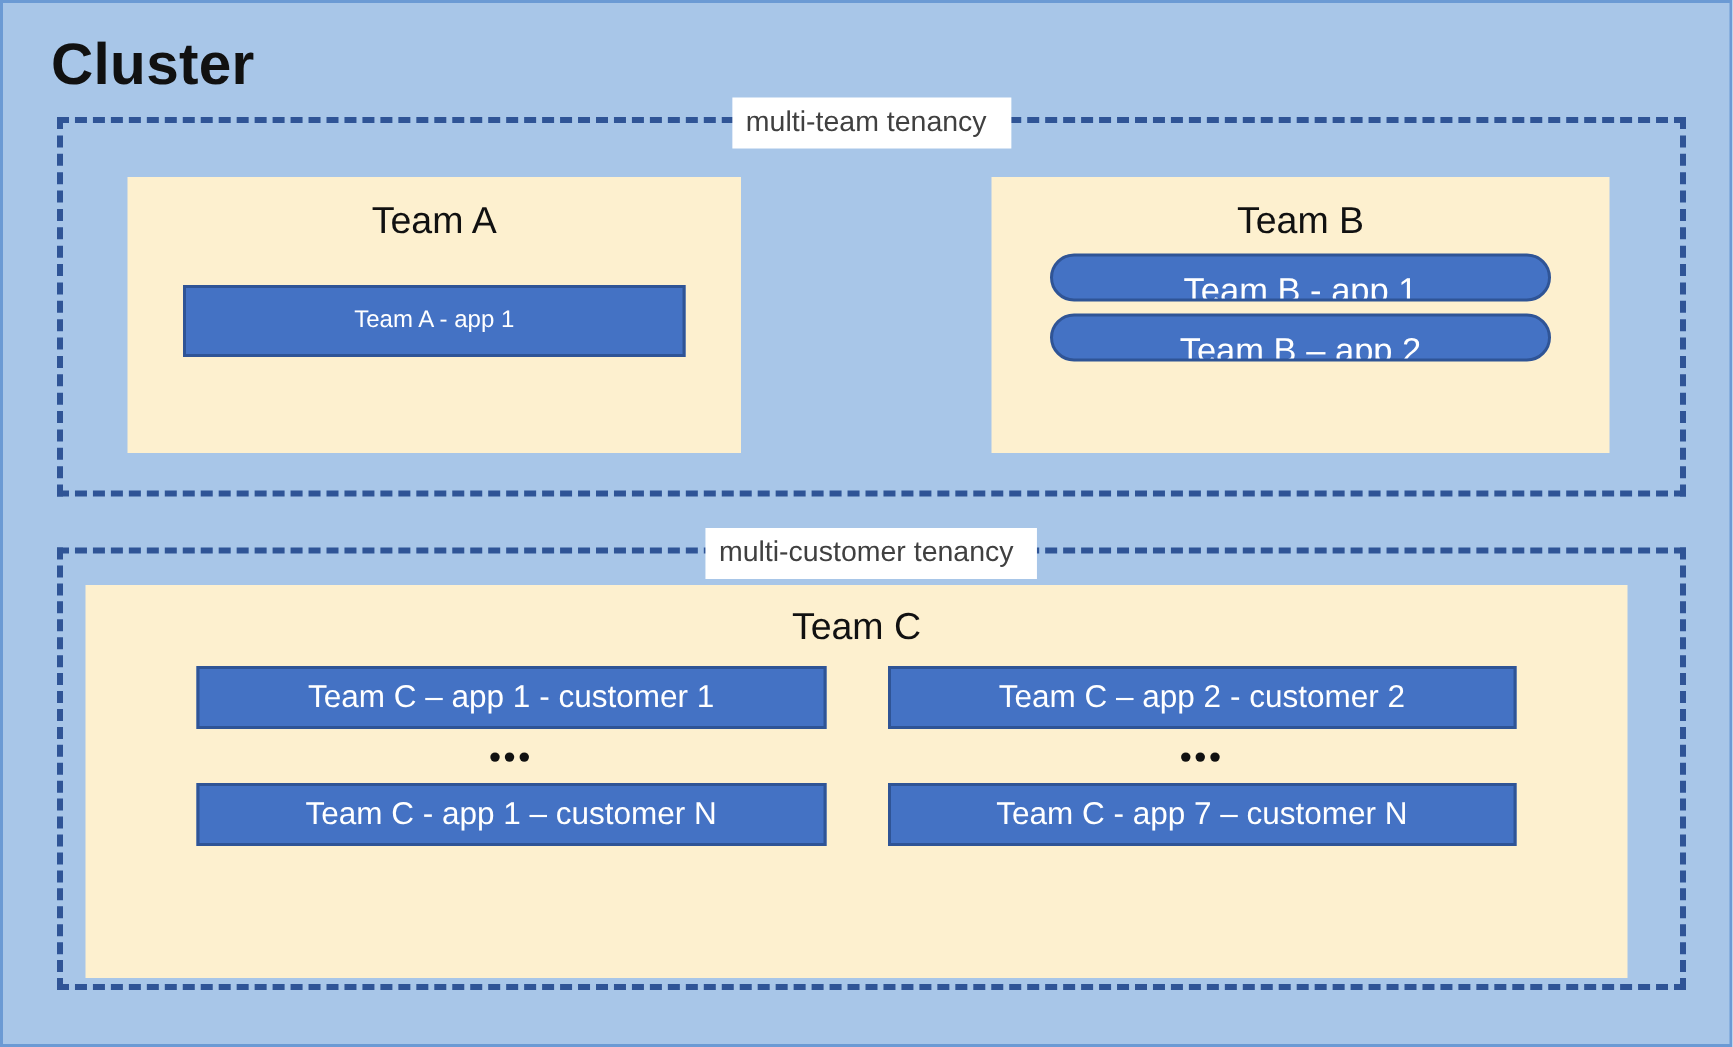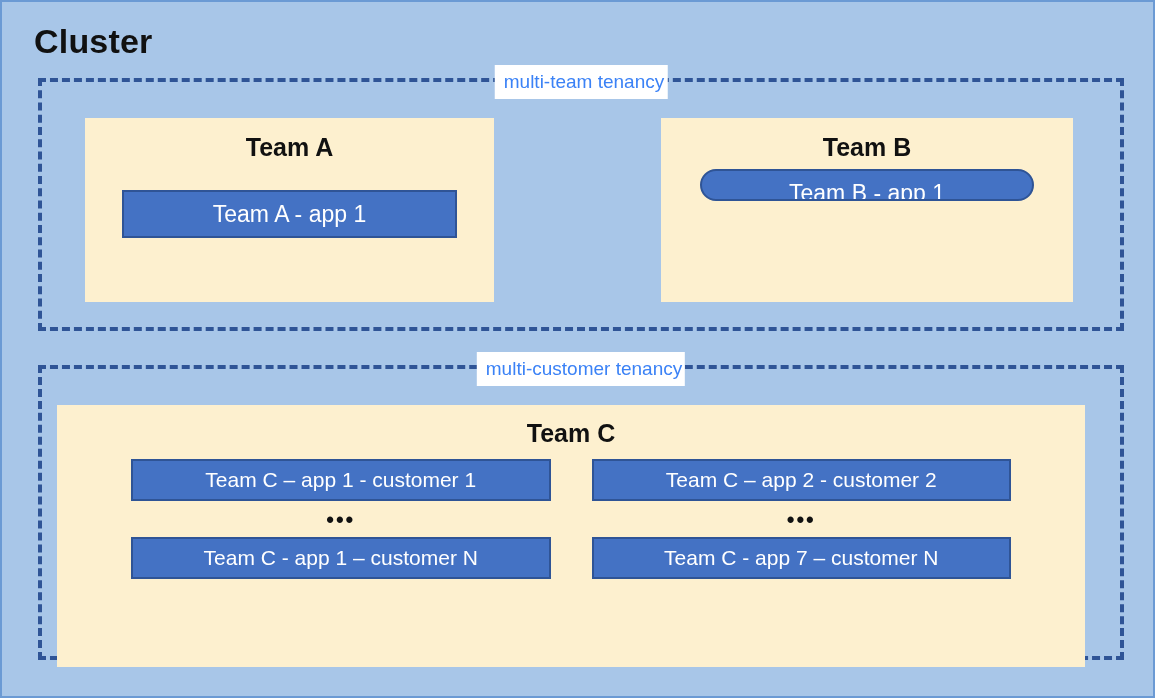--- a/index.html
+++ b/index.html
@@ -26,7 +26,7 @@
     position: absolute;
     left: 32px;
     top: 20px;
-    font-size: 34px;
+    font-size: 39px;
     font-weight: bold;
     color: #111111;
     letter-spacing: 0.2px;

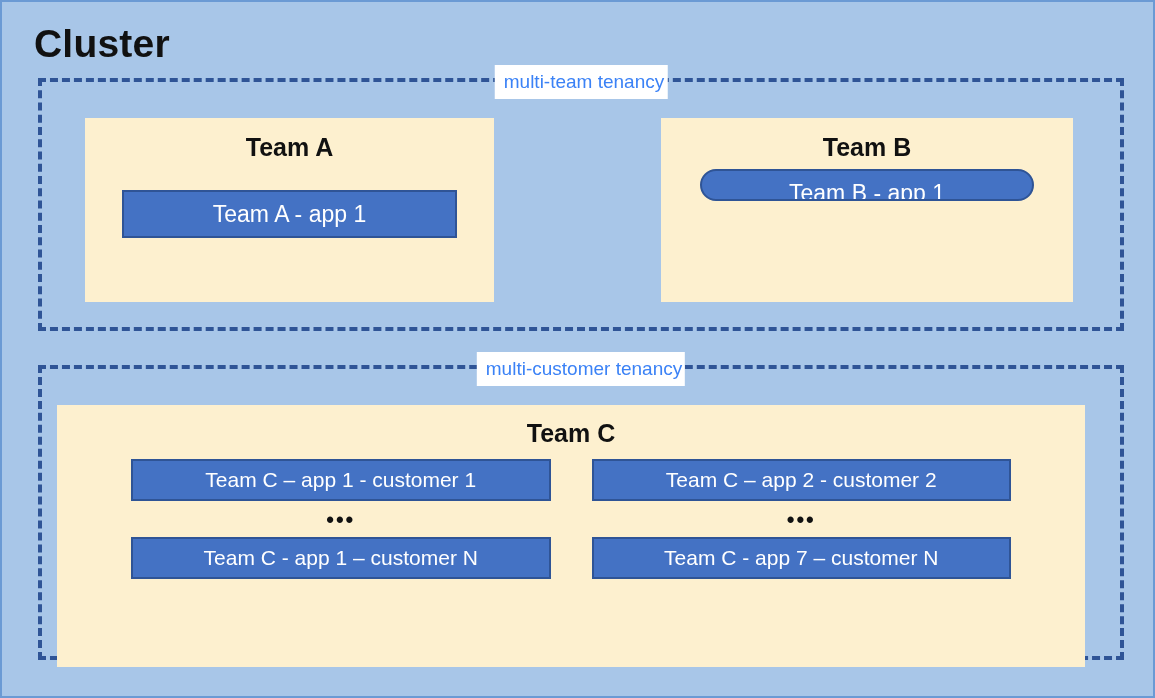--- a/index.html
+++ b/index.html
@@ -58,10 +58,10 @@
     left: 50%;
     transform: translateX(-50%);
     background: #ffffff;
-    color: #3b82f6;
+    color: #404040;
     font-size: 19px;
     line-height: 1;
-    padding: 7px 3px 8px 9px;
+    padding: 7px 16px 8px 9px;
     white-space: nowrap;
     z-index: 5;
   }

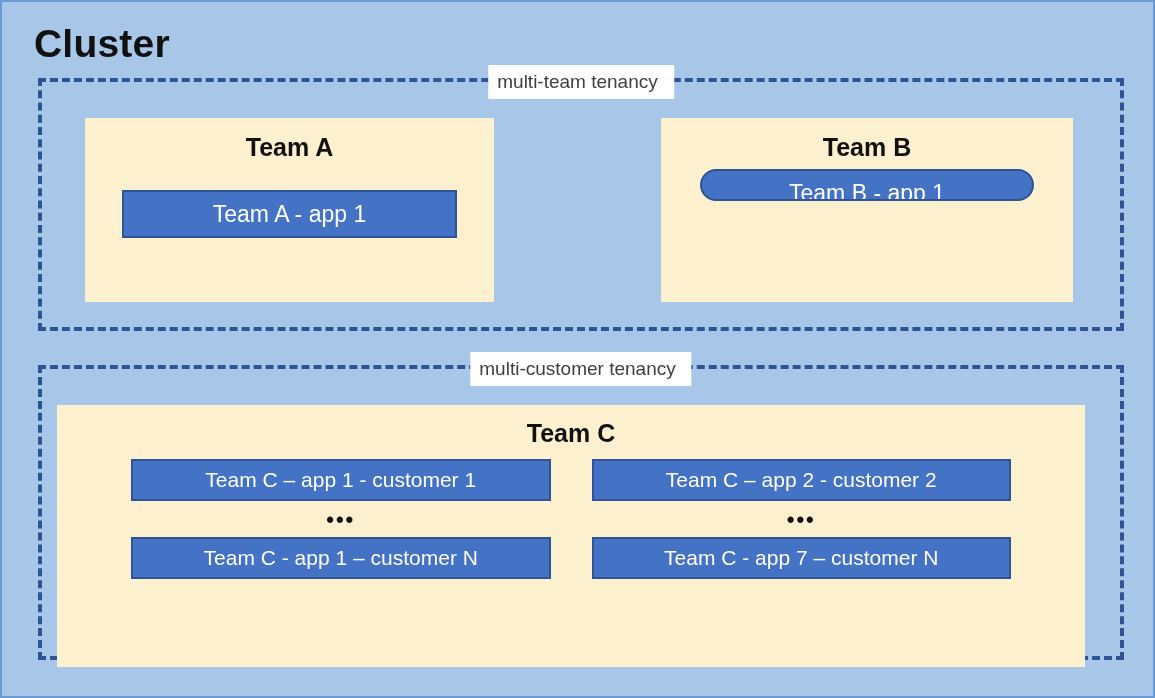--- a/index.html
+++ b/index.html
@@ -94,7 +94,7 @@
   .team-title {
     text-align: center;
     font-size: 25px;
-    font-weight: bold;
+    font-weight: normal;
     color: #111111;
     line-height: 1;
   }

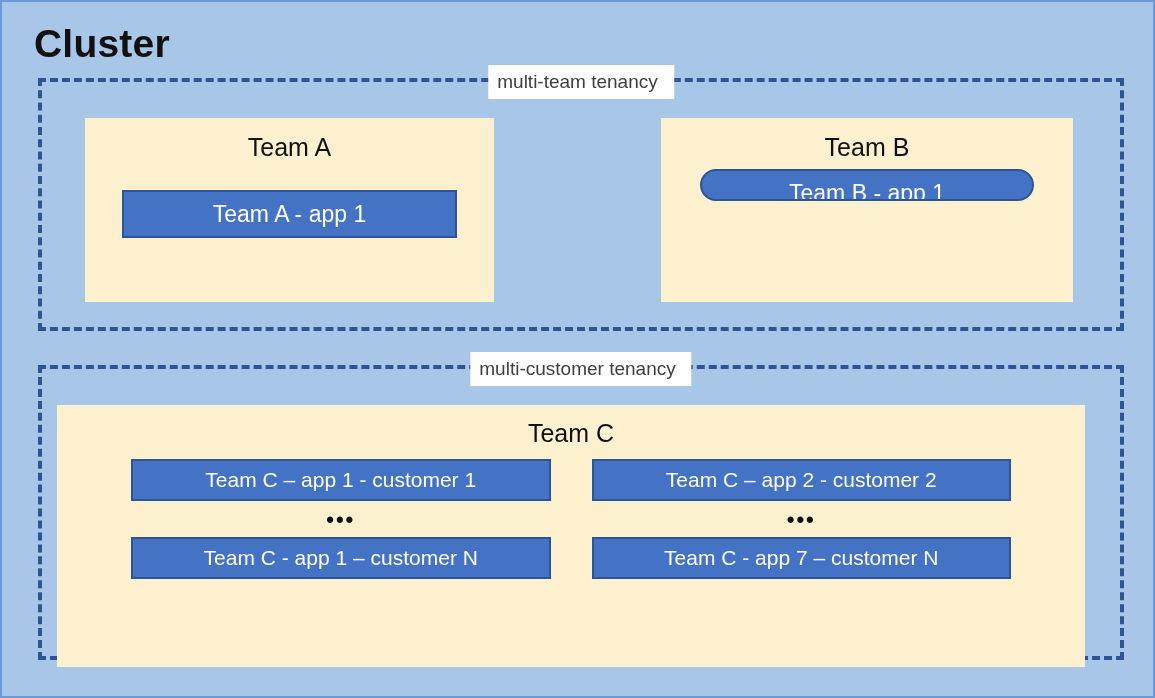--- a/index.html
+++ b/index.html
@@ -125,7 +125,7 @@
   #team-a-apps .app-chip {
     height: 48px;
     line-height: 44px;
-    font-size: 23px;
+    font-size: 16px;
   }
 
   

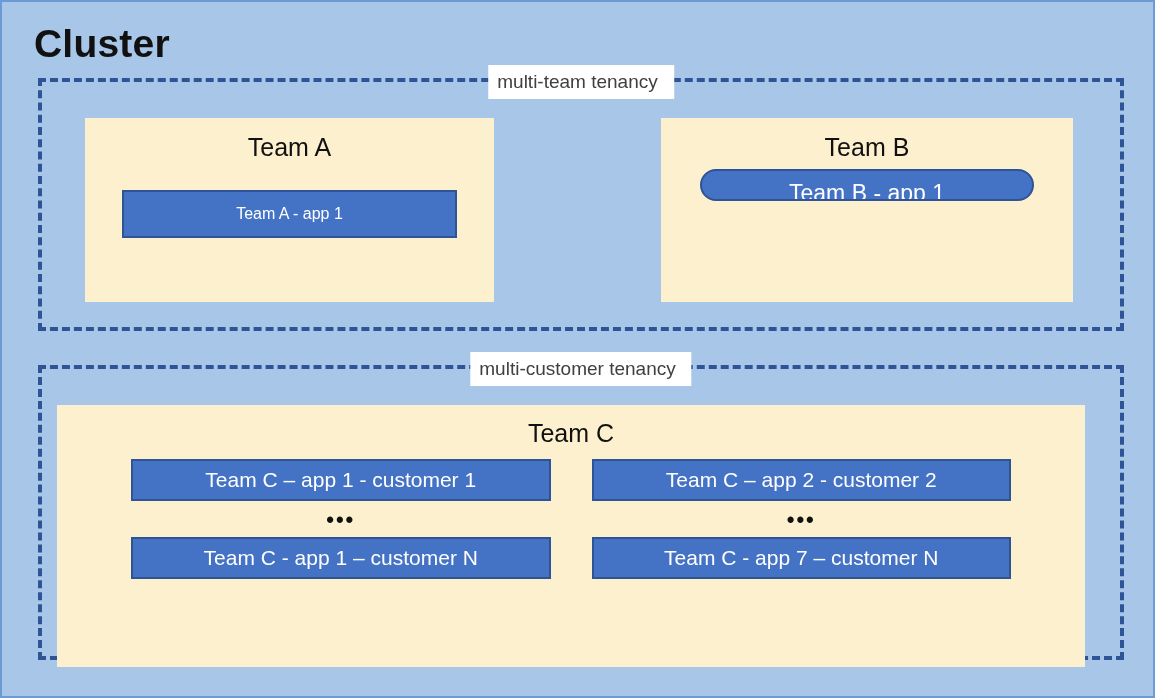--- a/index.html
+++ b/index.html
@@ -195,6 +195,7 @@
     <div class="team-title">Team B</div>
     <div id="team-b-apps">
       <div class="app-chip">Team B - app 1</div>
+      <div class="app-chip">Team B – app 2</div>
     </div>
   </div>
 

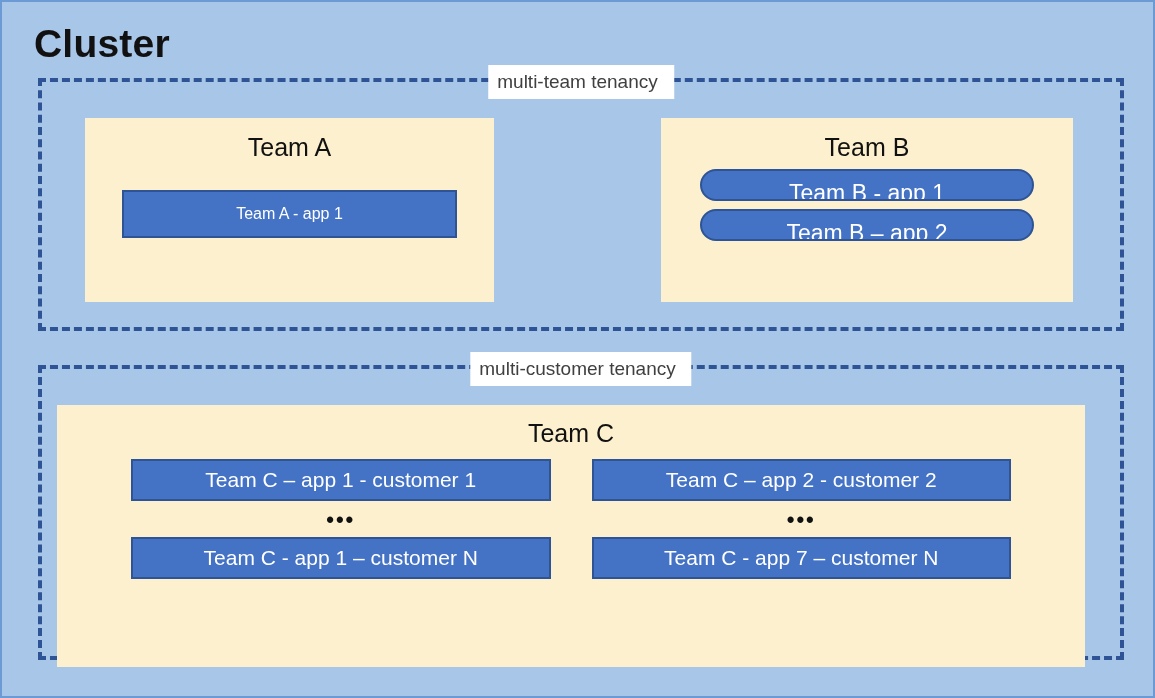--- a/index.html
+++ b/index.html
@@ -86,7 +86,7 @@
   }
   #team-c-box {
     left: 55px;
-    top: 403px;
+    top: 388px;
     width: 1028px;
     height: 262px;
   }

